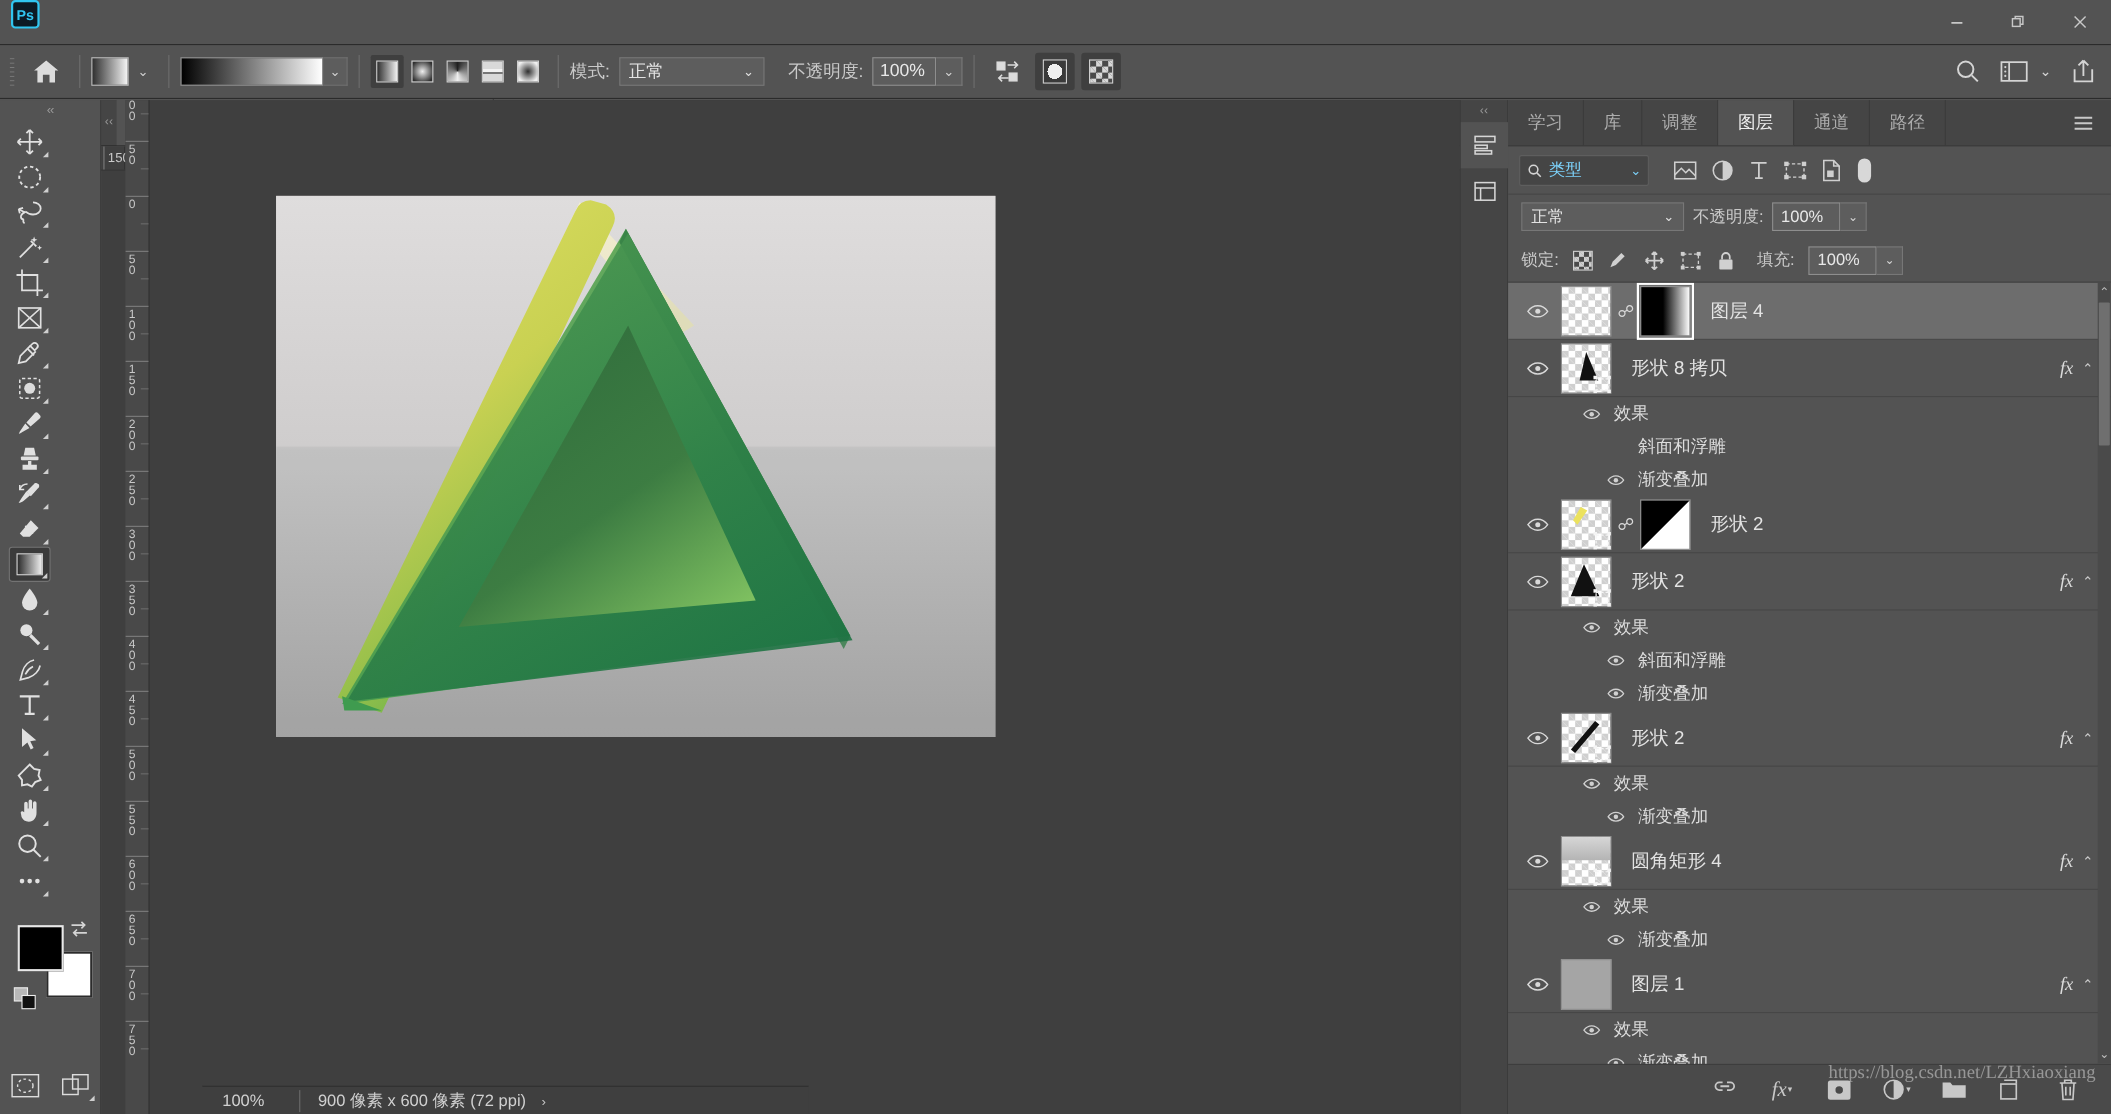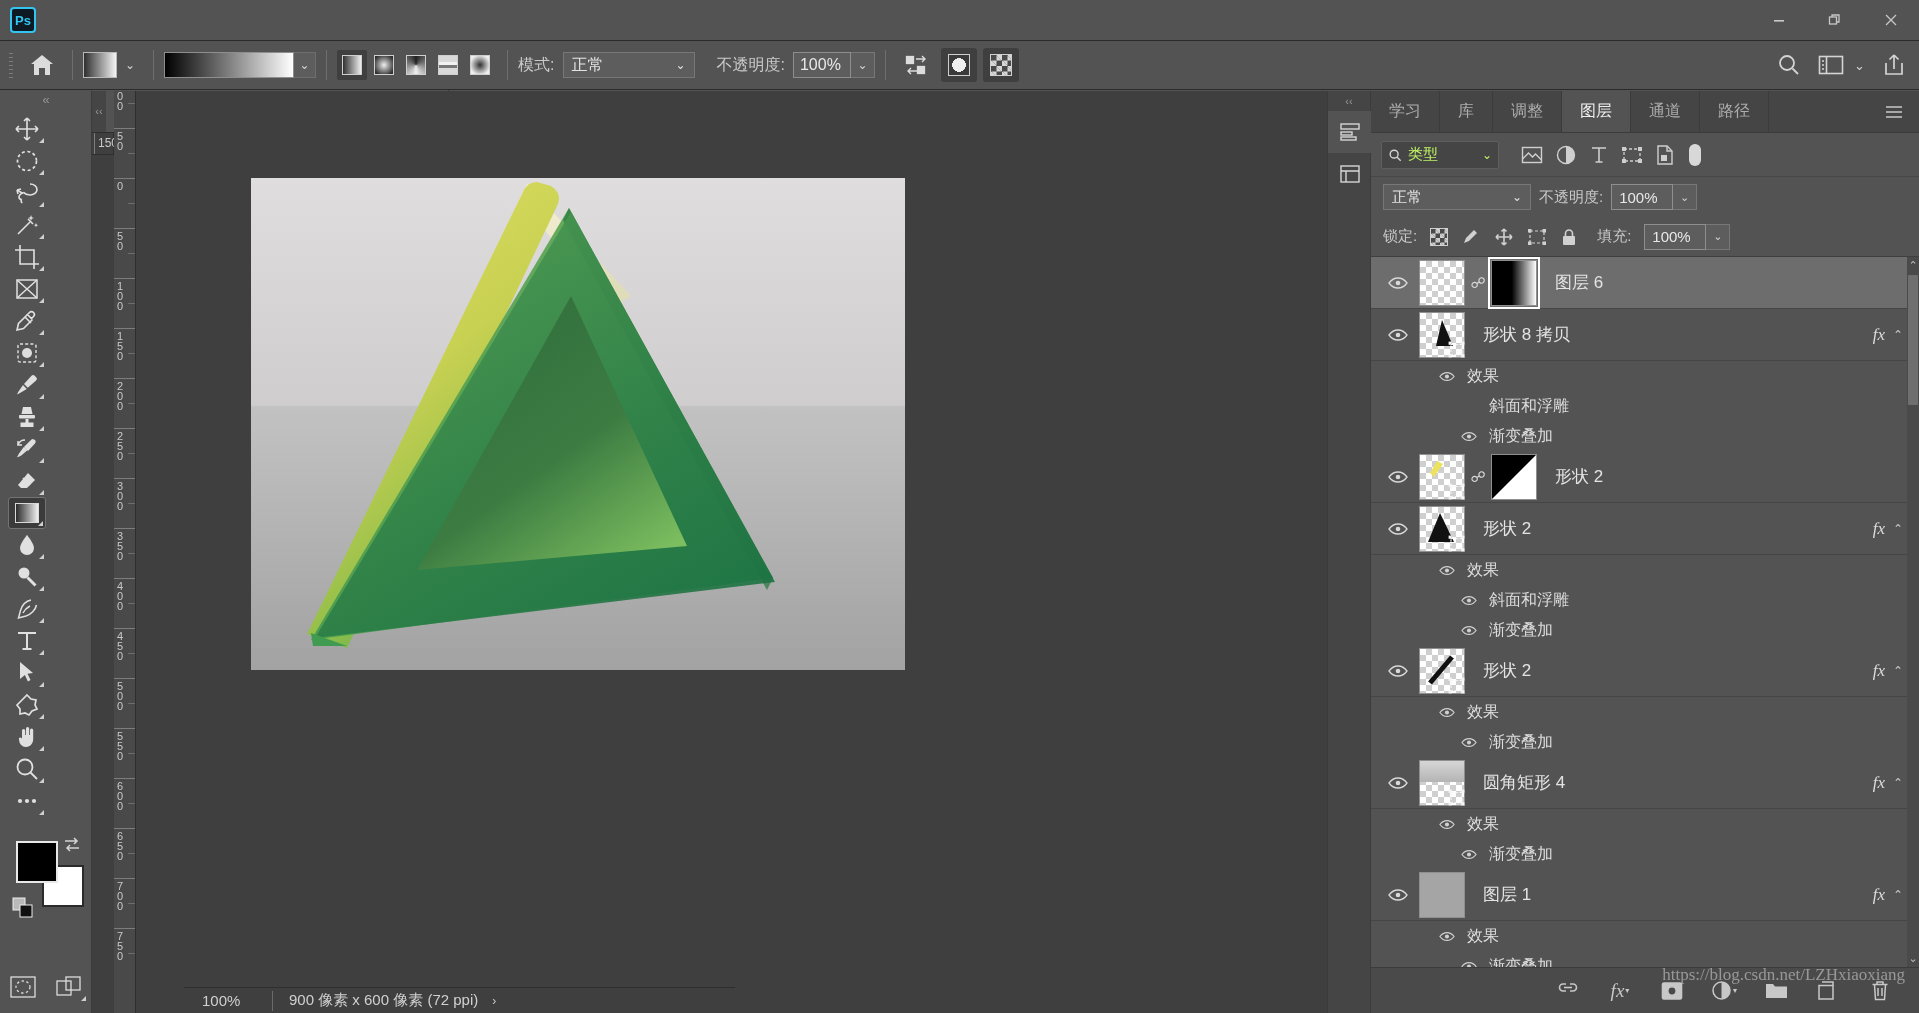--- a/index.html
+++ b/index.html
@@ -15,7 +15,7 @@
   
   .menubar {
     position: absolute; top: 0; left: 0; width: 1919px; height: 40px;
-    background: #535353; display: flex; align-items: center;
+    background: #535353; display: flex; 
   }
   .ps-logo {
     width: 26px; height: 26px; margin-left: 10px; margin-right: 12px;

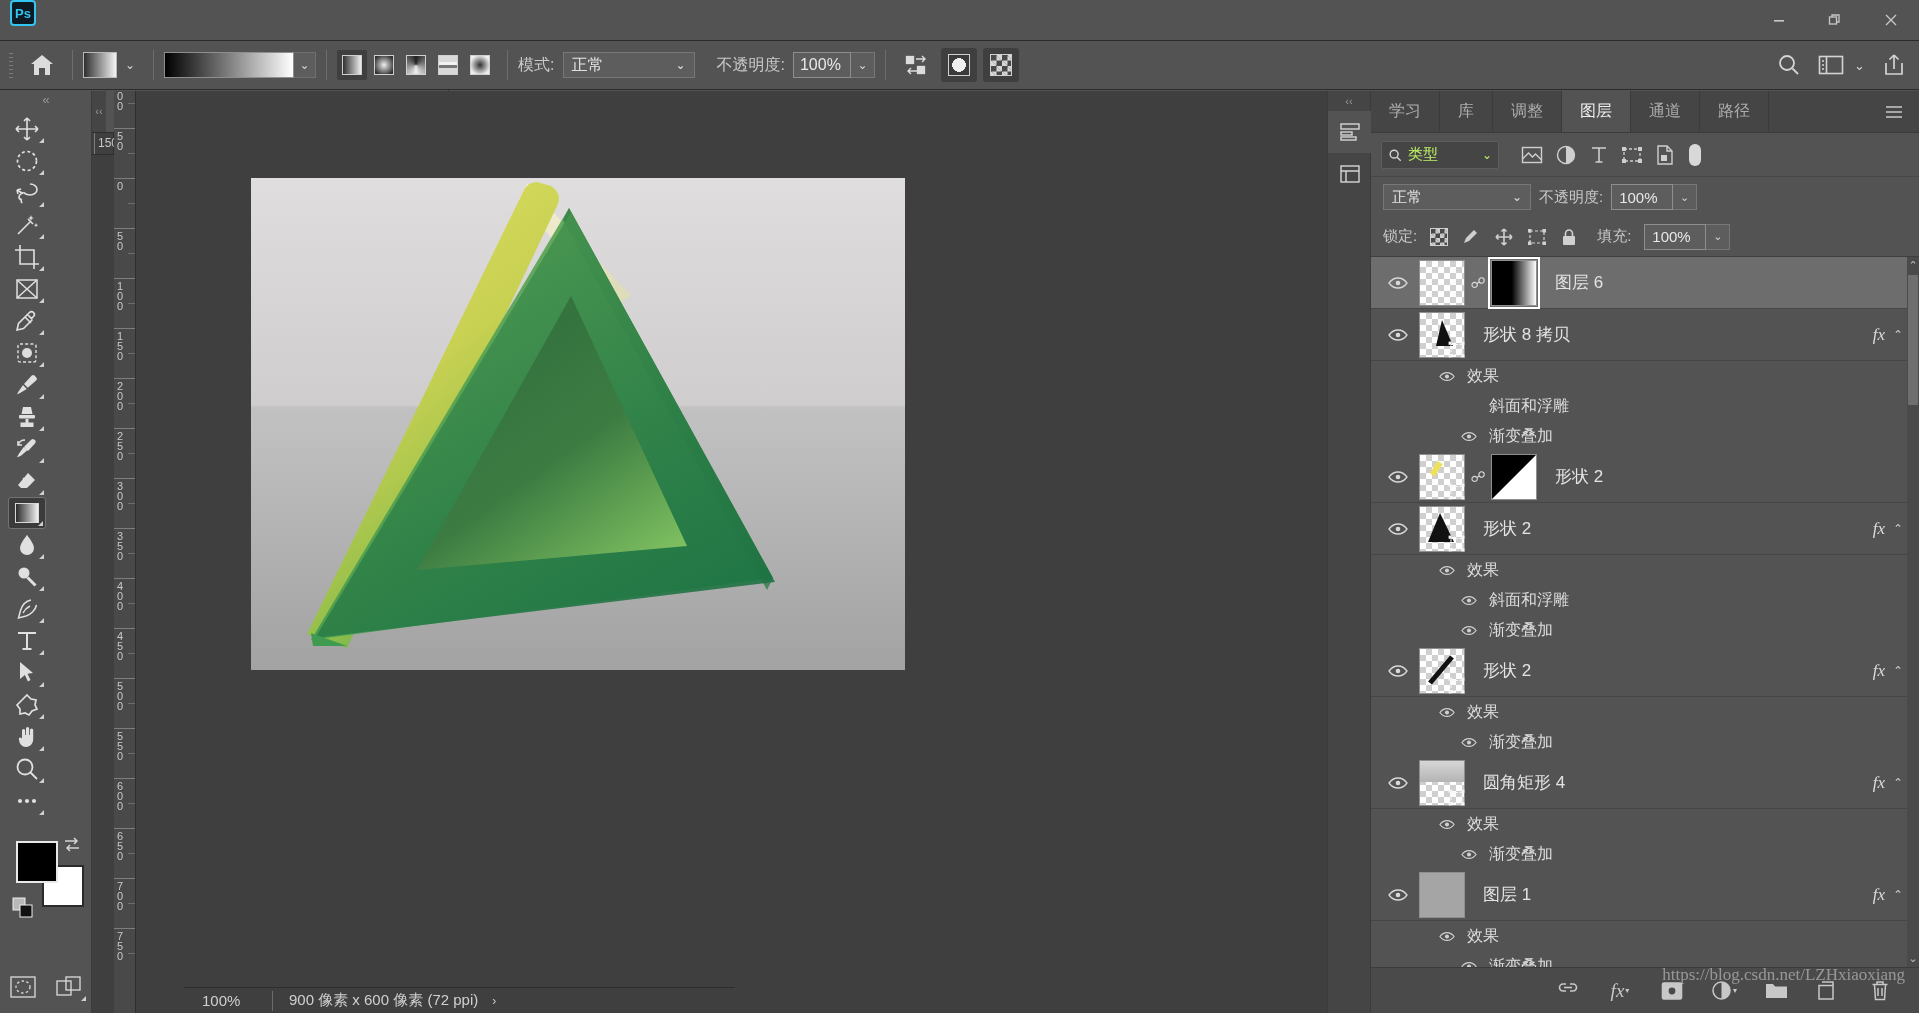--- a/index.html
+++ b/index.html
@@ -198,7 +198,7 @@
   .filter-row { height: 44px; display:flex; align-items:center; padding: 0 10px; gap: 0; border-bottom: 1px solid #474747;}
   .filter-select {
     width: 118px; height: 28px; background: #454545; border: 1px solid #5e5e5e; border-radius: 2px;
-    display:flex; align-items:center; gap: 6px; padding: 0 6px; color: #bef264; font-size: 15px;
+    display:flex; align-items:center; gap: 6px; padding: 0 6px; color: #7dd3fc; font-size: 15px;
   }
   .filter-icons { display:flex; align-items:center; gap: 12px; margin-left: 22px; color:#cfcfcf; }
 

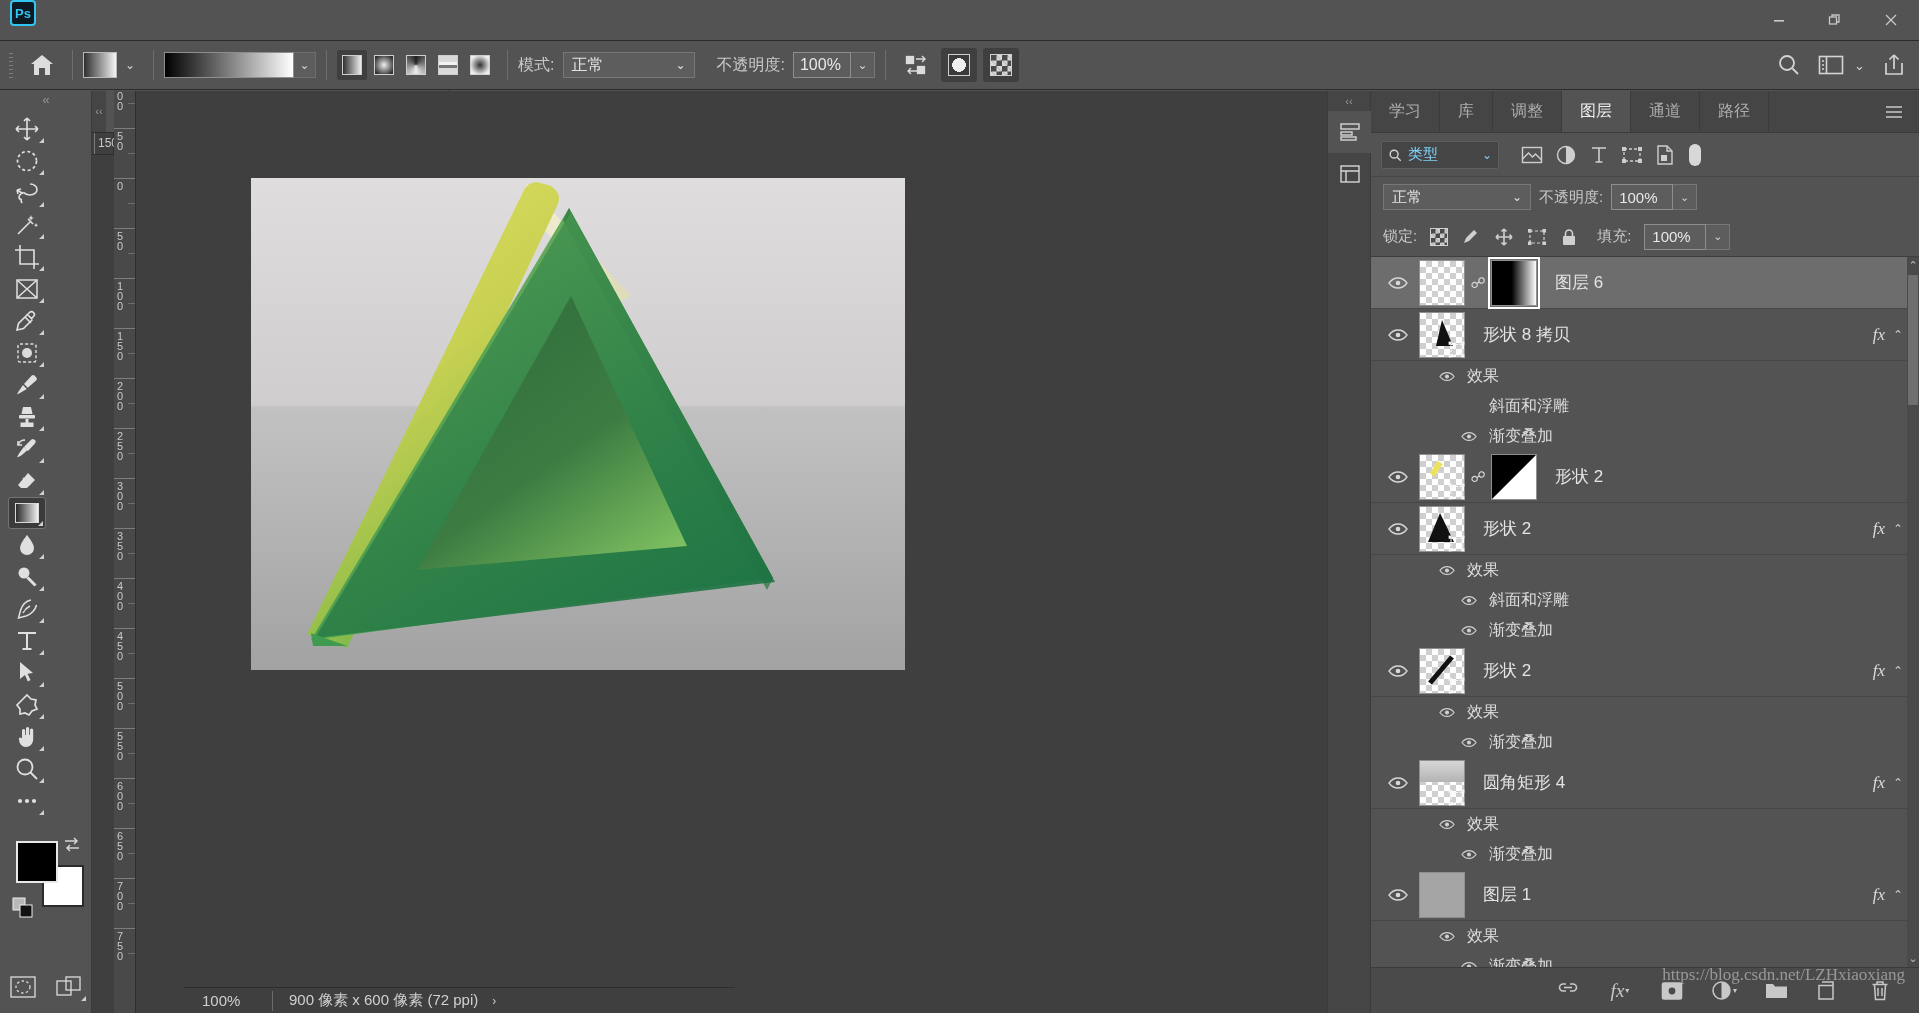--- a/index.html
+++ b/index.html
@@ -940,7 +940,7 @@
           <div class="thumb"></div>
           <div class="link-ic">☍</div>
           <div class="mask-thumb sel-outline" style="border:1px solid #8f8f8f;background:linear-gradient(to right,#000 0%,#000 45%,#fff 100%);"></div>
-          <div class="layer-name">图层 6</div>
+          <div class="layer-name">图层 4</div>
         </div>
         <div class="layer-row">
           <div class="eye">

